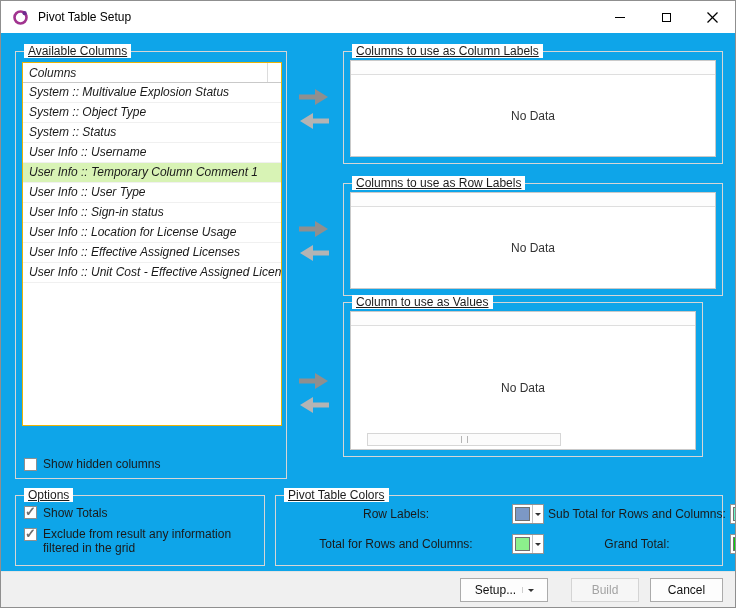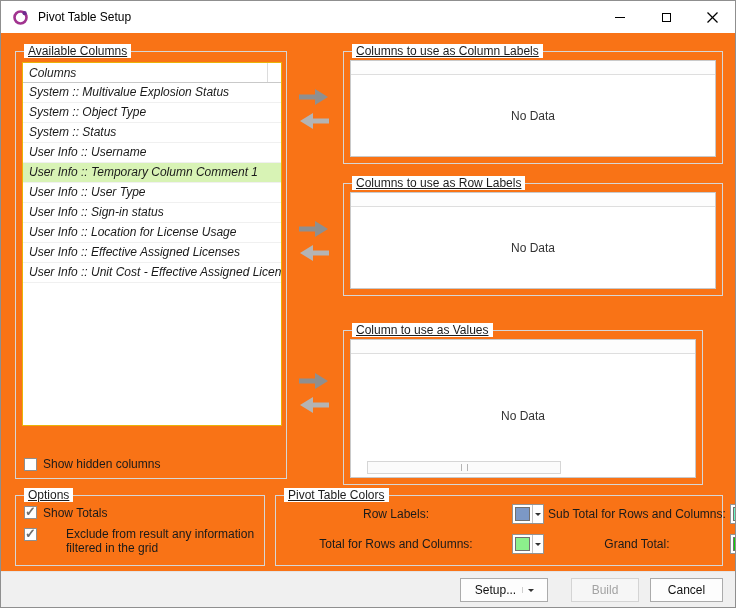--- a/index.html
+++ b/index.html
@@ -7,7 +7,7 @@
   body { font-family:"Liberation Sans", sans-serif; font-size:12px; color:#111; }
 
   .window{
-    position:relative; width:736px; height:608px; background:#f97316;
+    position:relative; width:736px; height:608px; background:#0ea5e9;
     border:1px solid #8f8f8f; overflow:hidden;
   }
 

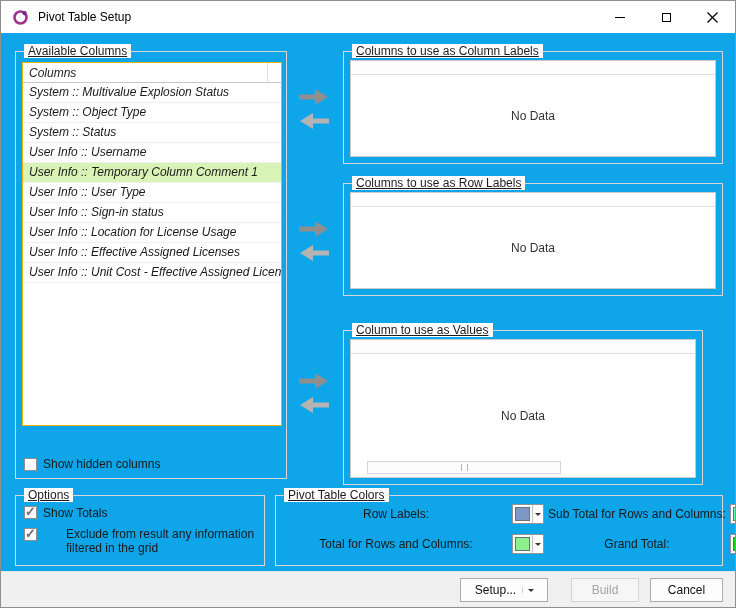--- a/index.html
+++ b/index.html
@@ -179,7 +179,7 @@
     </div>
   </div>
 
-  <div class="groupbox" style="left:342px; top:329px; width:360px; height:155px;">
+  <div class="groupbox" style="left:342px; top:301px; width:360px; height:155px;">
     <span class="legend">Column to use as Values</span>
     <div class="empty-list" style="height:139px;">
       <div class="ehdr"></div>

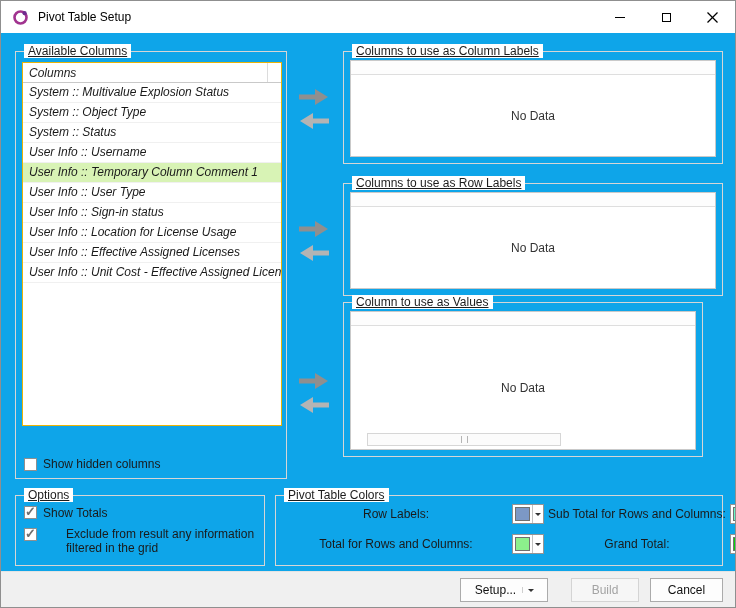--- a/index.html
+++ b/index.html
@@ -200,7 +200,7 @@
 
     <div style="position:absolute; left:8px; top:31px; display:flex; gap:6px; align-items:flex-start;">
       <span class="checkbox checked" style="margin-top:1px;"></span>
-      <span class="cb-label" style="width:200px;margin-left:23px;">Exclude from result any information filtered in the grid</span>
+      <span class="cb-label" style="width:200px;">Exclude from result any information filtered in the grid</span>
     </div>
   </div>
 

